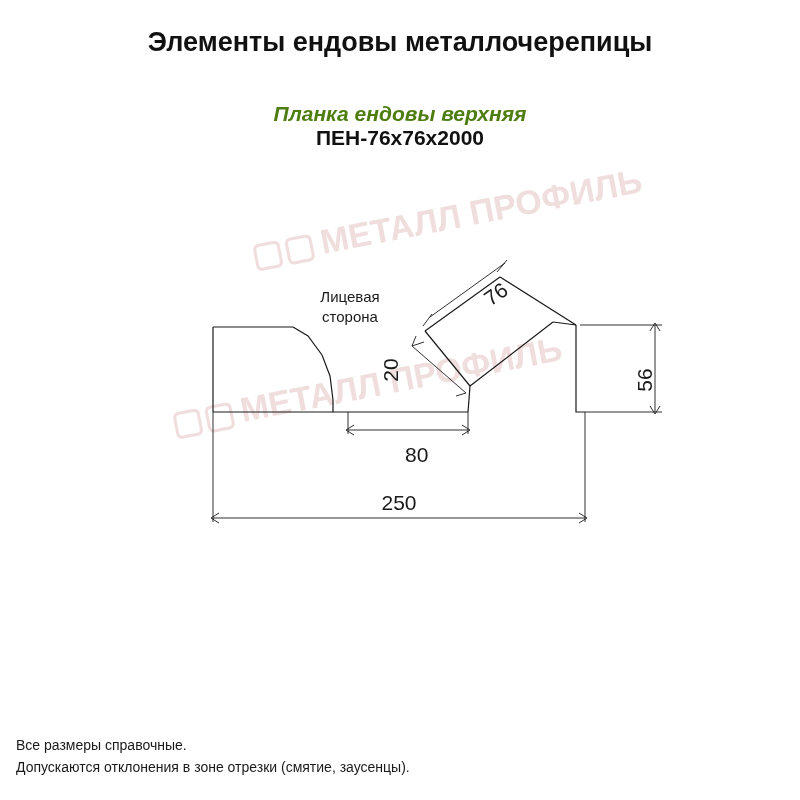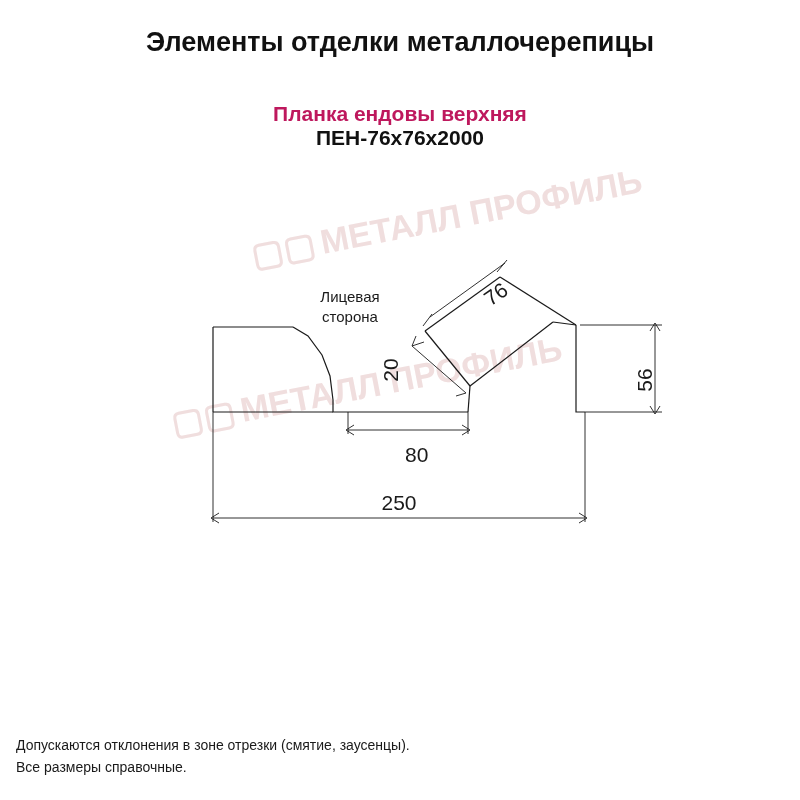--- a/index.html
+++ b/index.html
@@ -107,7 +107,7 @@
 <div class="page">
 
   <div class="title-block">
-    <div class="main-title">Элементы отделки металлочерепицы</div>
+    <div class="main-title">Элементы ендовы металлочерепицы</div>
     <div class="sub-title">Планка ендовы верхняя</div>
     <div class="code-title">ПЕН-76х76х2000</div>
   </div>

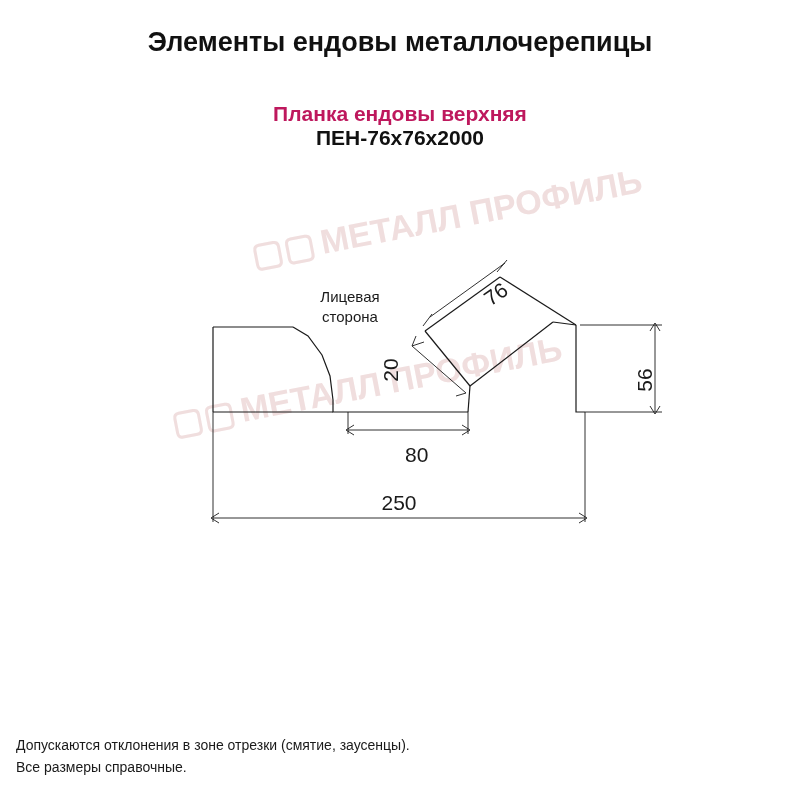--- a/index.html
+++ b/index.html
@@ -38,7 +38,8 @@
     font-size: 21px;
     font-weight: bold;
     margin-top: 44px;
-    color: #be185d;
+    color: #4d7c0f;
+    font-style: italic;
   }
   .code-title {
     font-size: 21px;

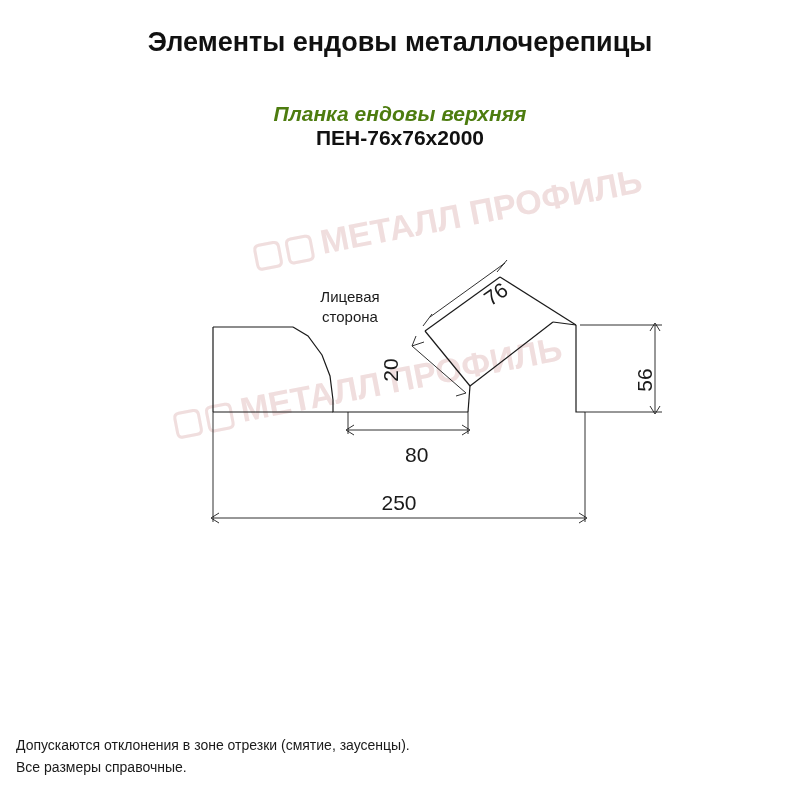--- a/index.html
+++ b/index.html
@@ -206,8 +206,8 @@
   </div>
 
   <div class="footer">
+    <div>Все размеры справочные.</div>
     <div>Допускаются отклонения в зоне отрезки (смятие, заусенцы).</div>
-    <div>Все размеры справочные.</div>
   </div>
 
 </div>

